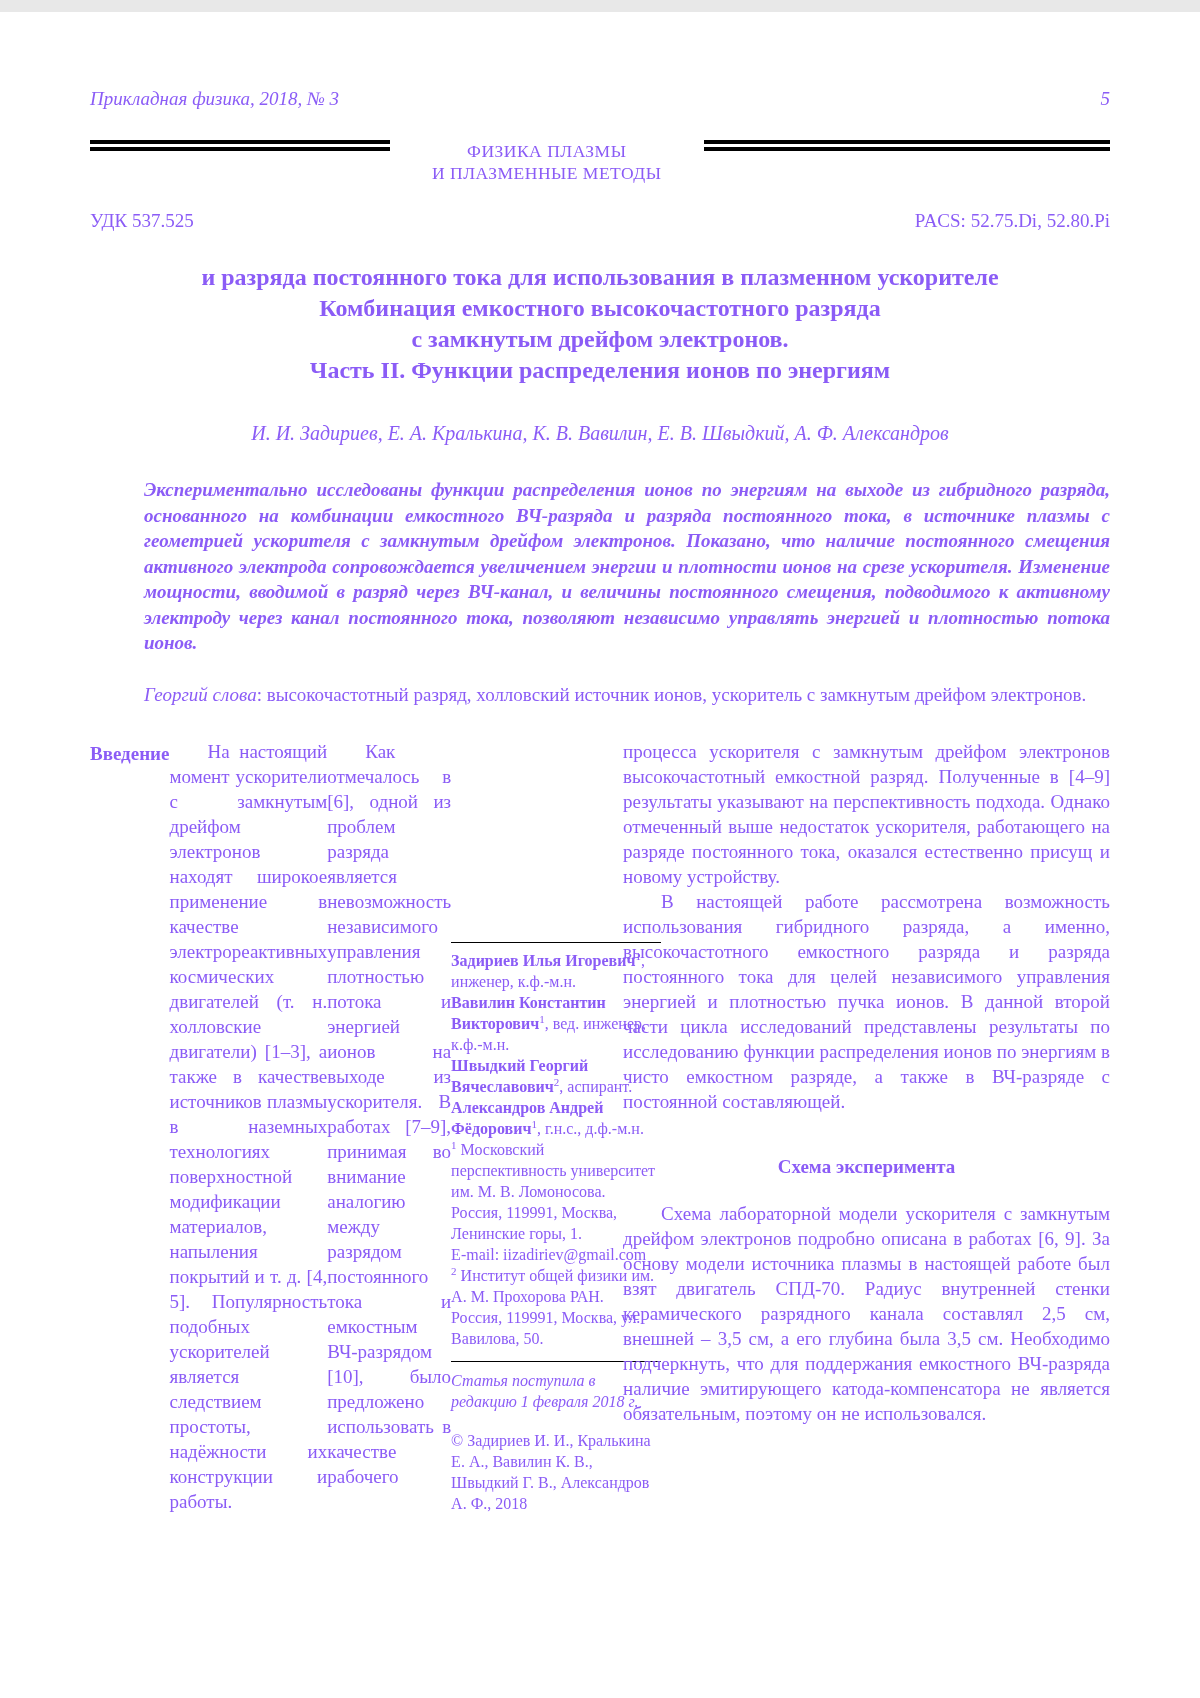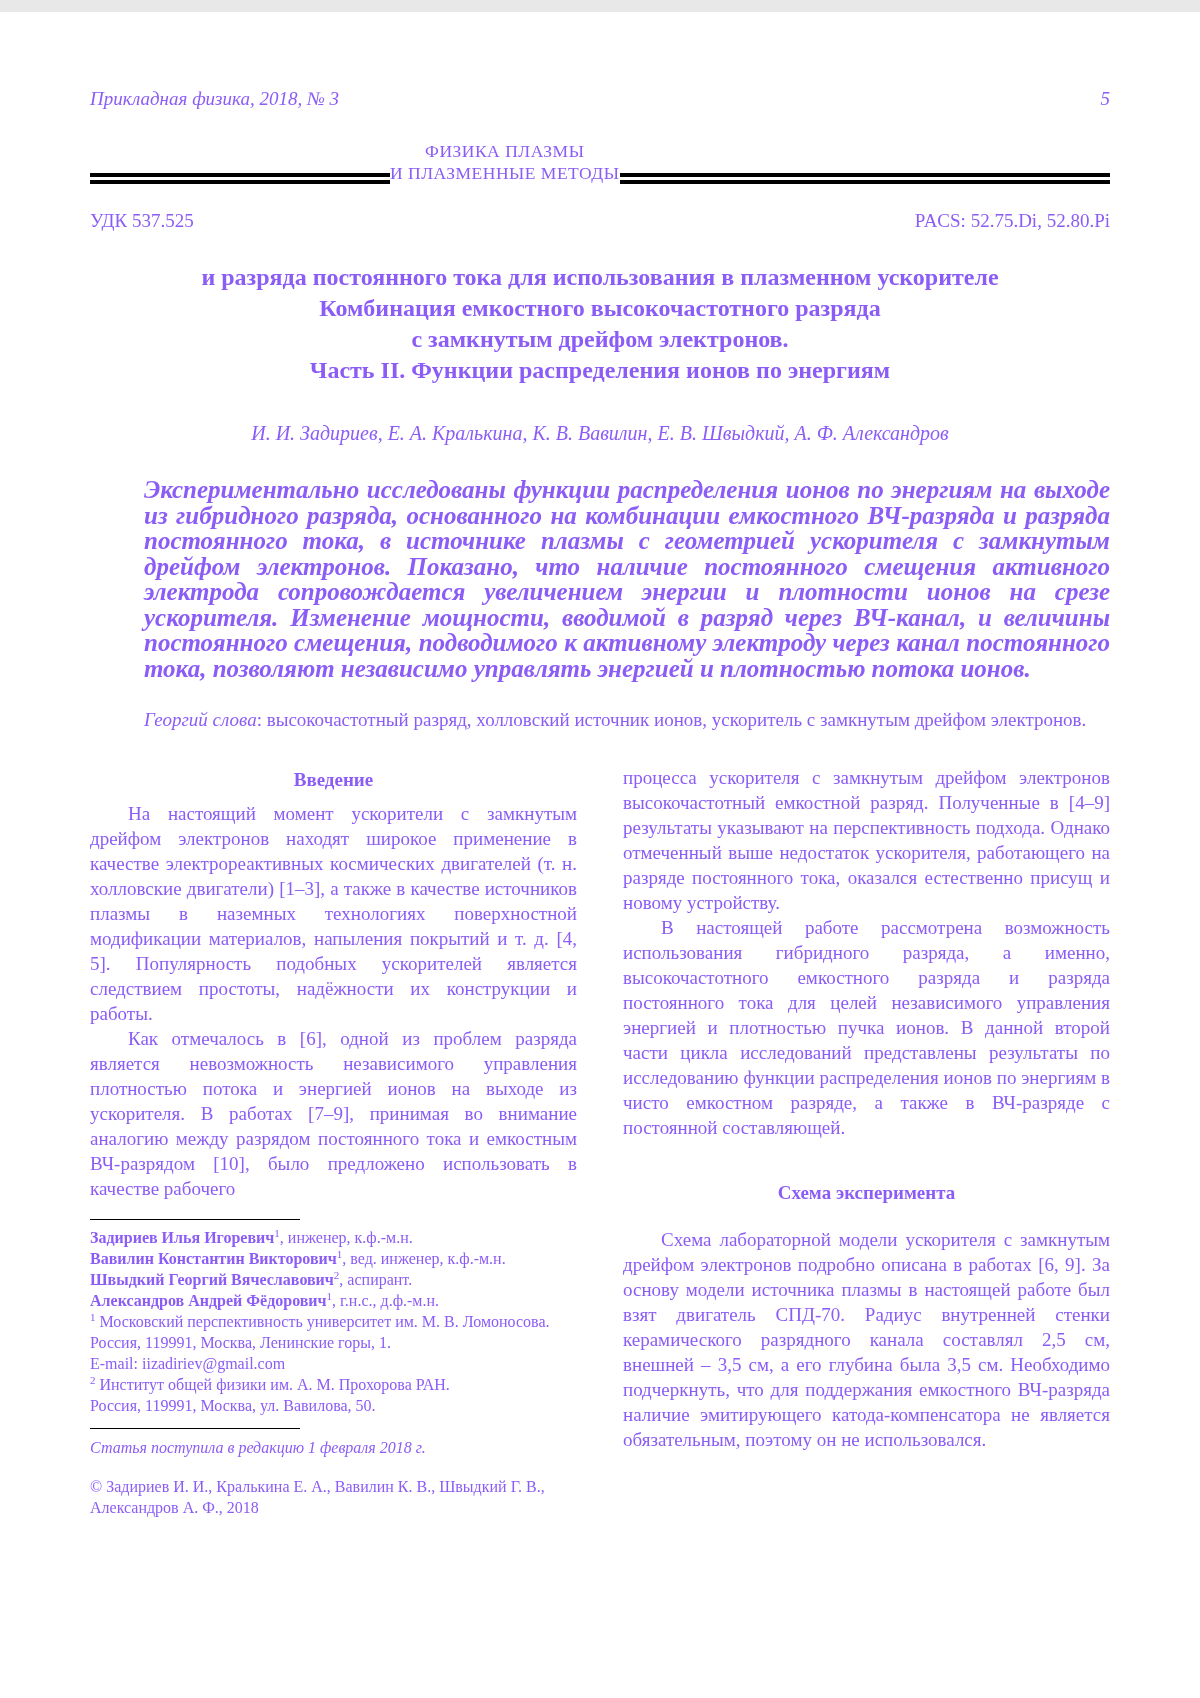--- a/index.html
+++ b/index.html
@@ -28,8 +28,9 @@
   
   .section-banner {
     display: flex;
-    align-items: flex-end;
+    align-items: flex-start;
     margin-top: 30px;
+    gap: 42px;
   }
   .banner-rule {
     height: 11px;

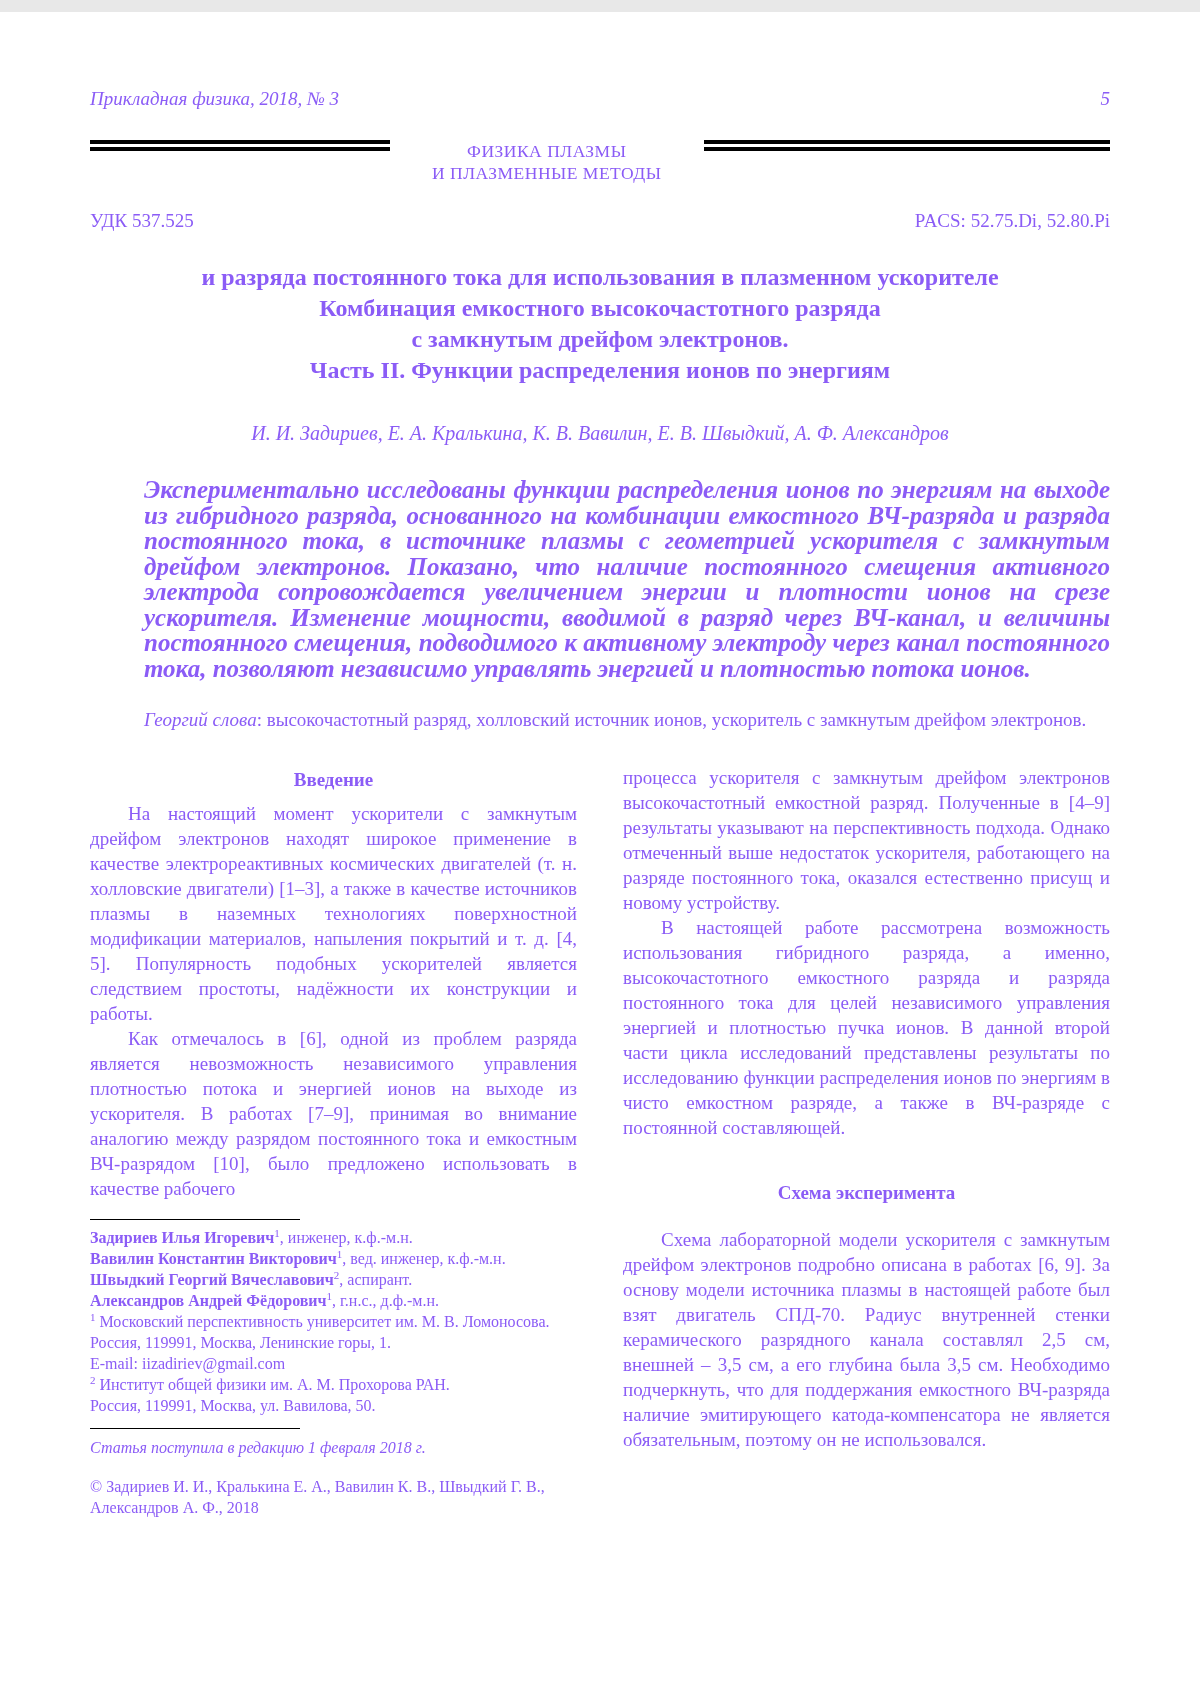--- a/index.html
+++ b/index.html
@@ -77,7 +77,7 @@
     padding-left: 54px;
     font-weight: bold;
     font-style: italic;
-    font-size: 25px;
+    font-size: 19px;
     line-height: 25.5px;
     text-align: justify;
   }

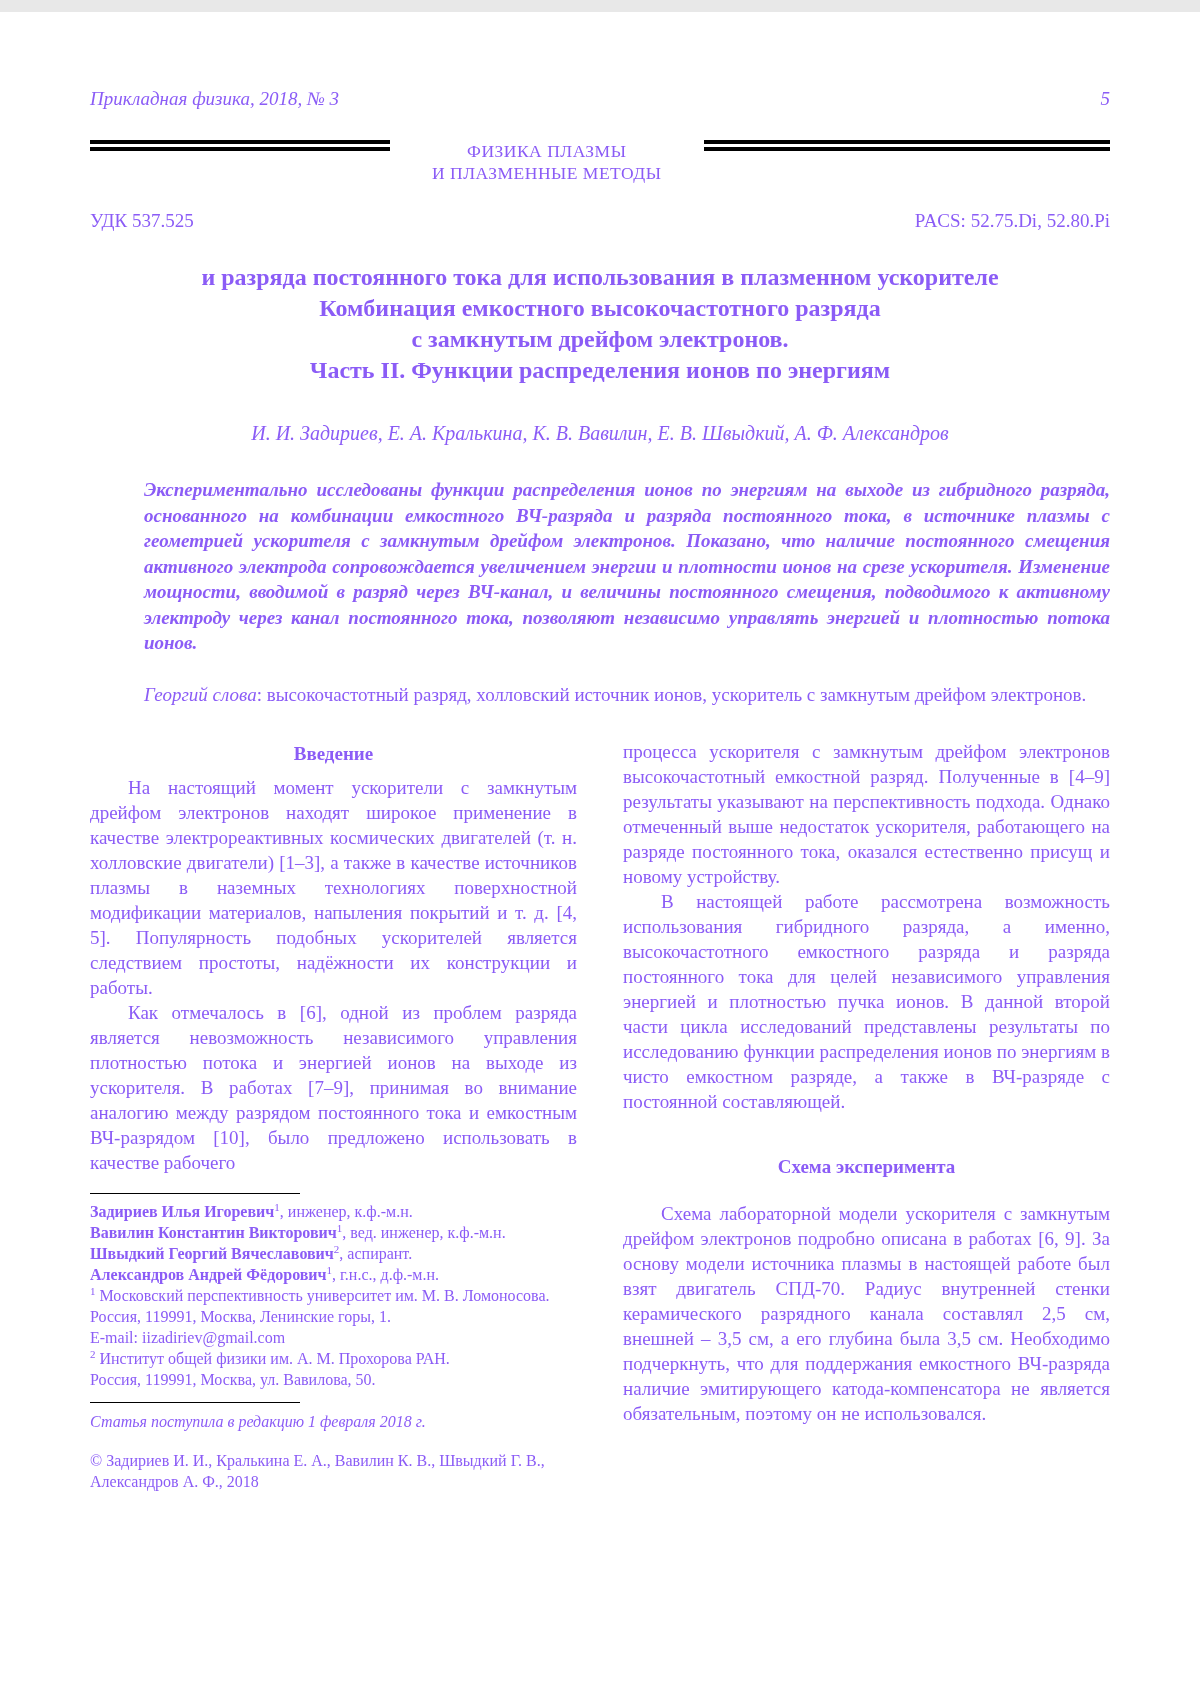--- a/index.html
+++ b/index.html
@@ -98,7 +98,7 @@
     align-items: stretch;
   }
   .col { width: 487px; font-size: 19px; line-height: 25px; }
-  .col-left { display: flex; flex-direction: column; }
+  .col-left { display: flex; }
   .col-heading {
     text-align: center;
     font-weight: bold;

